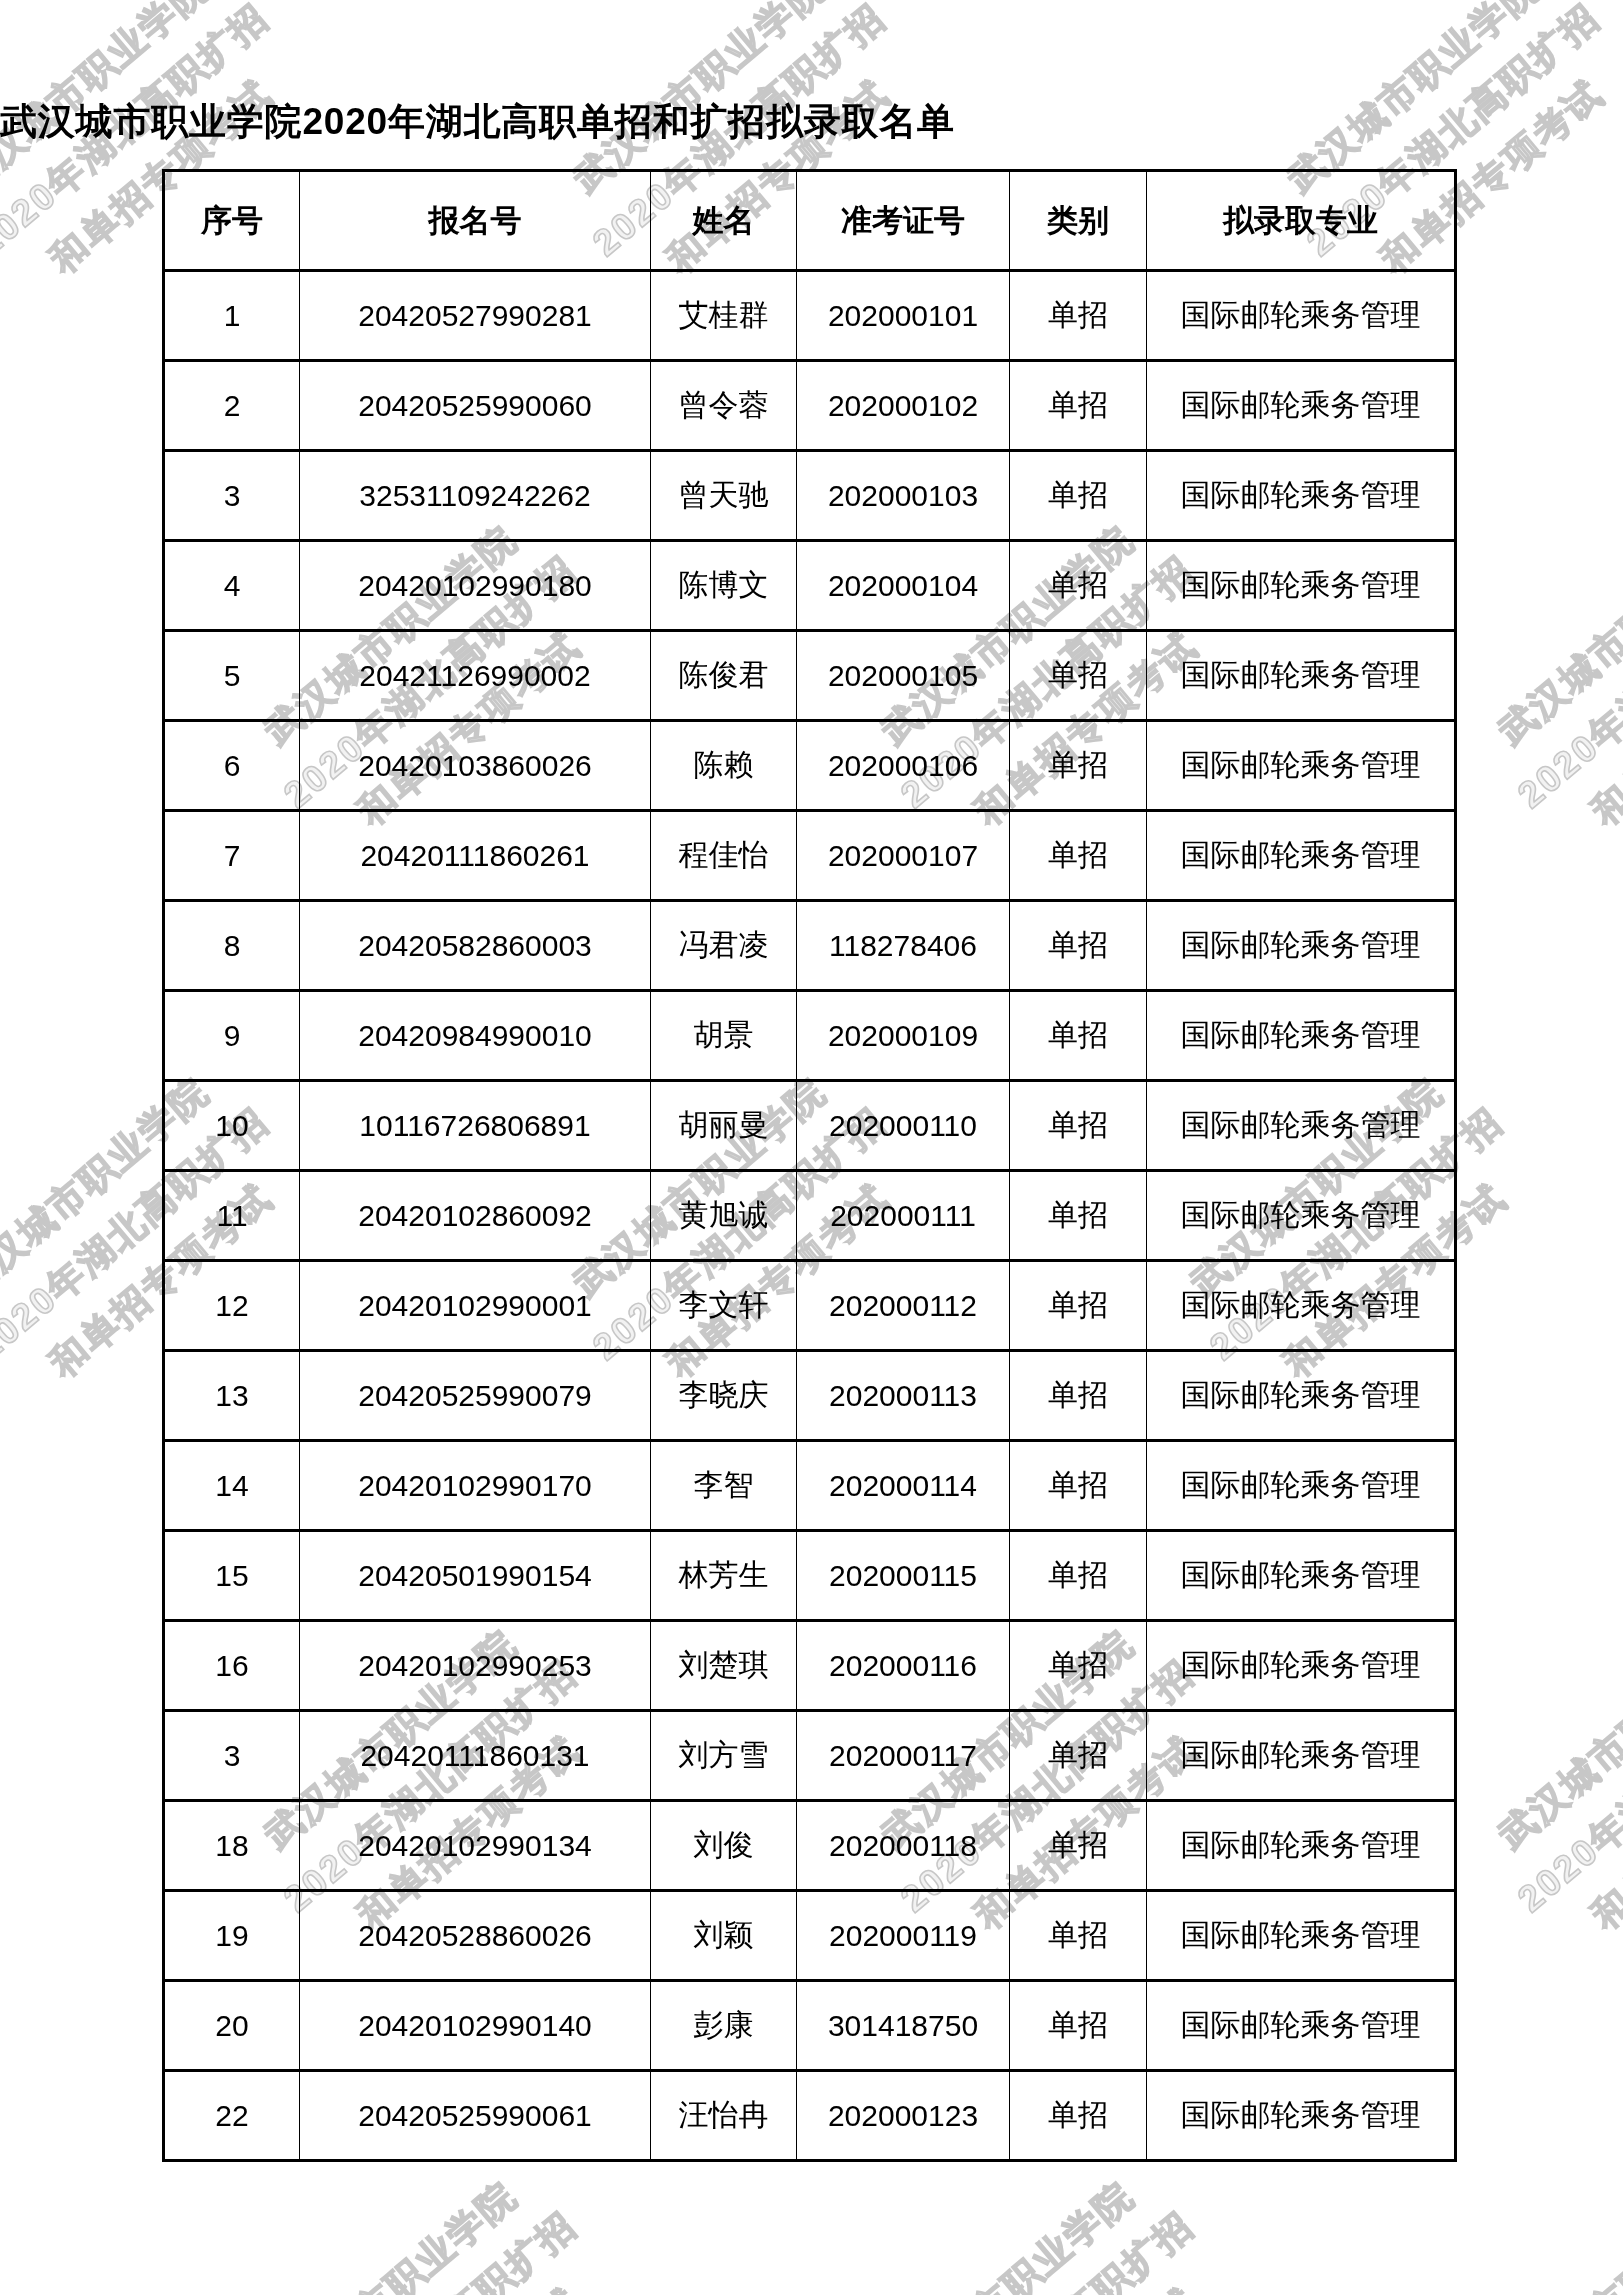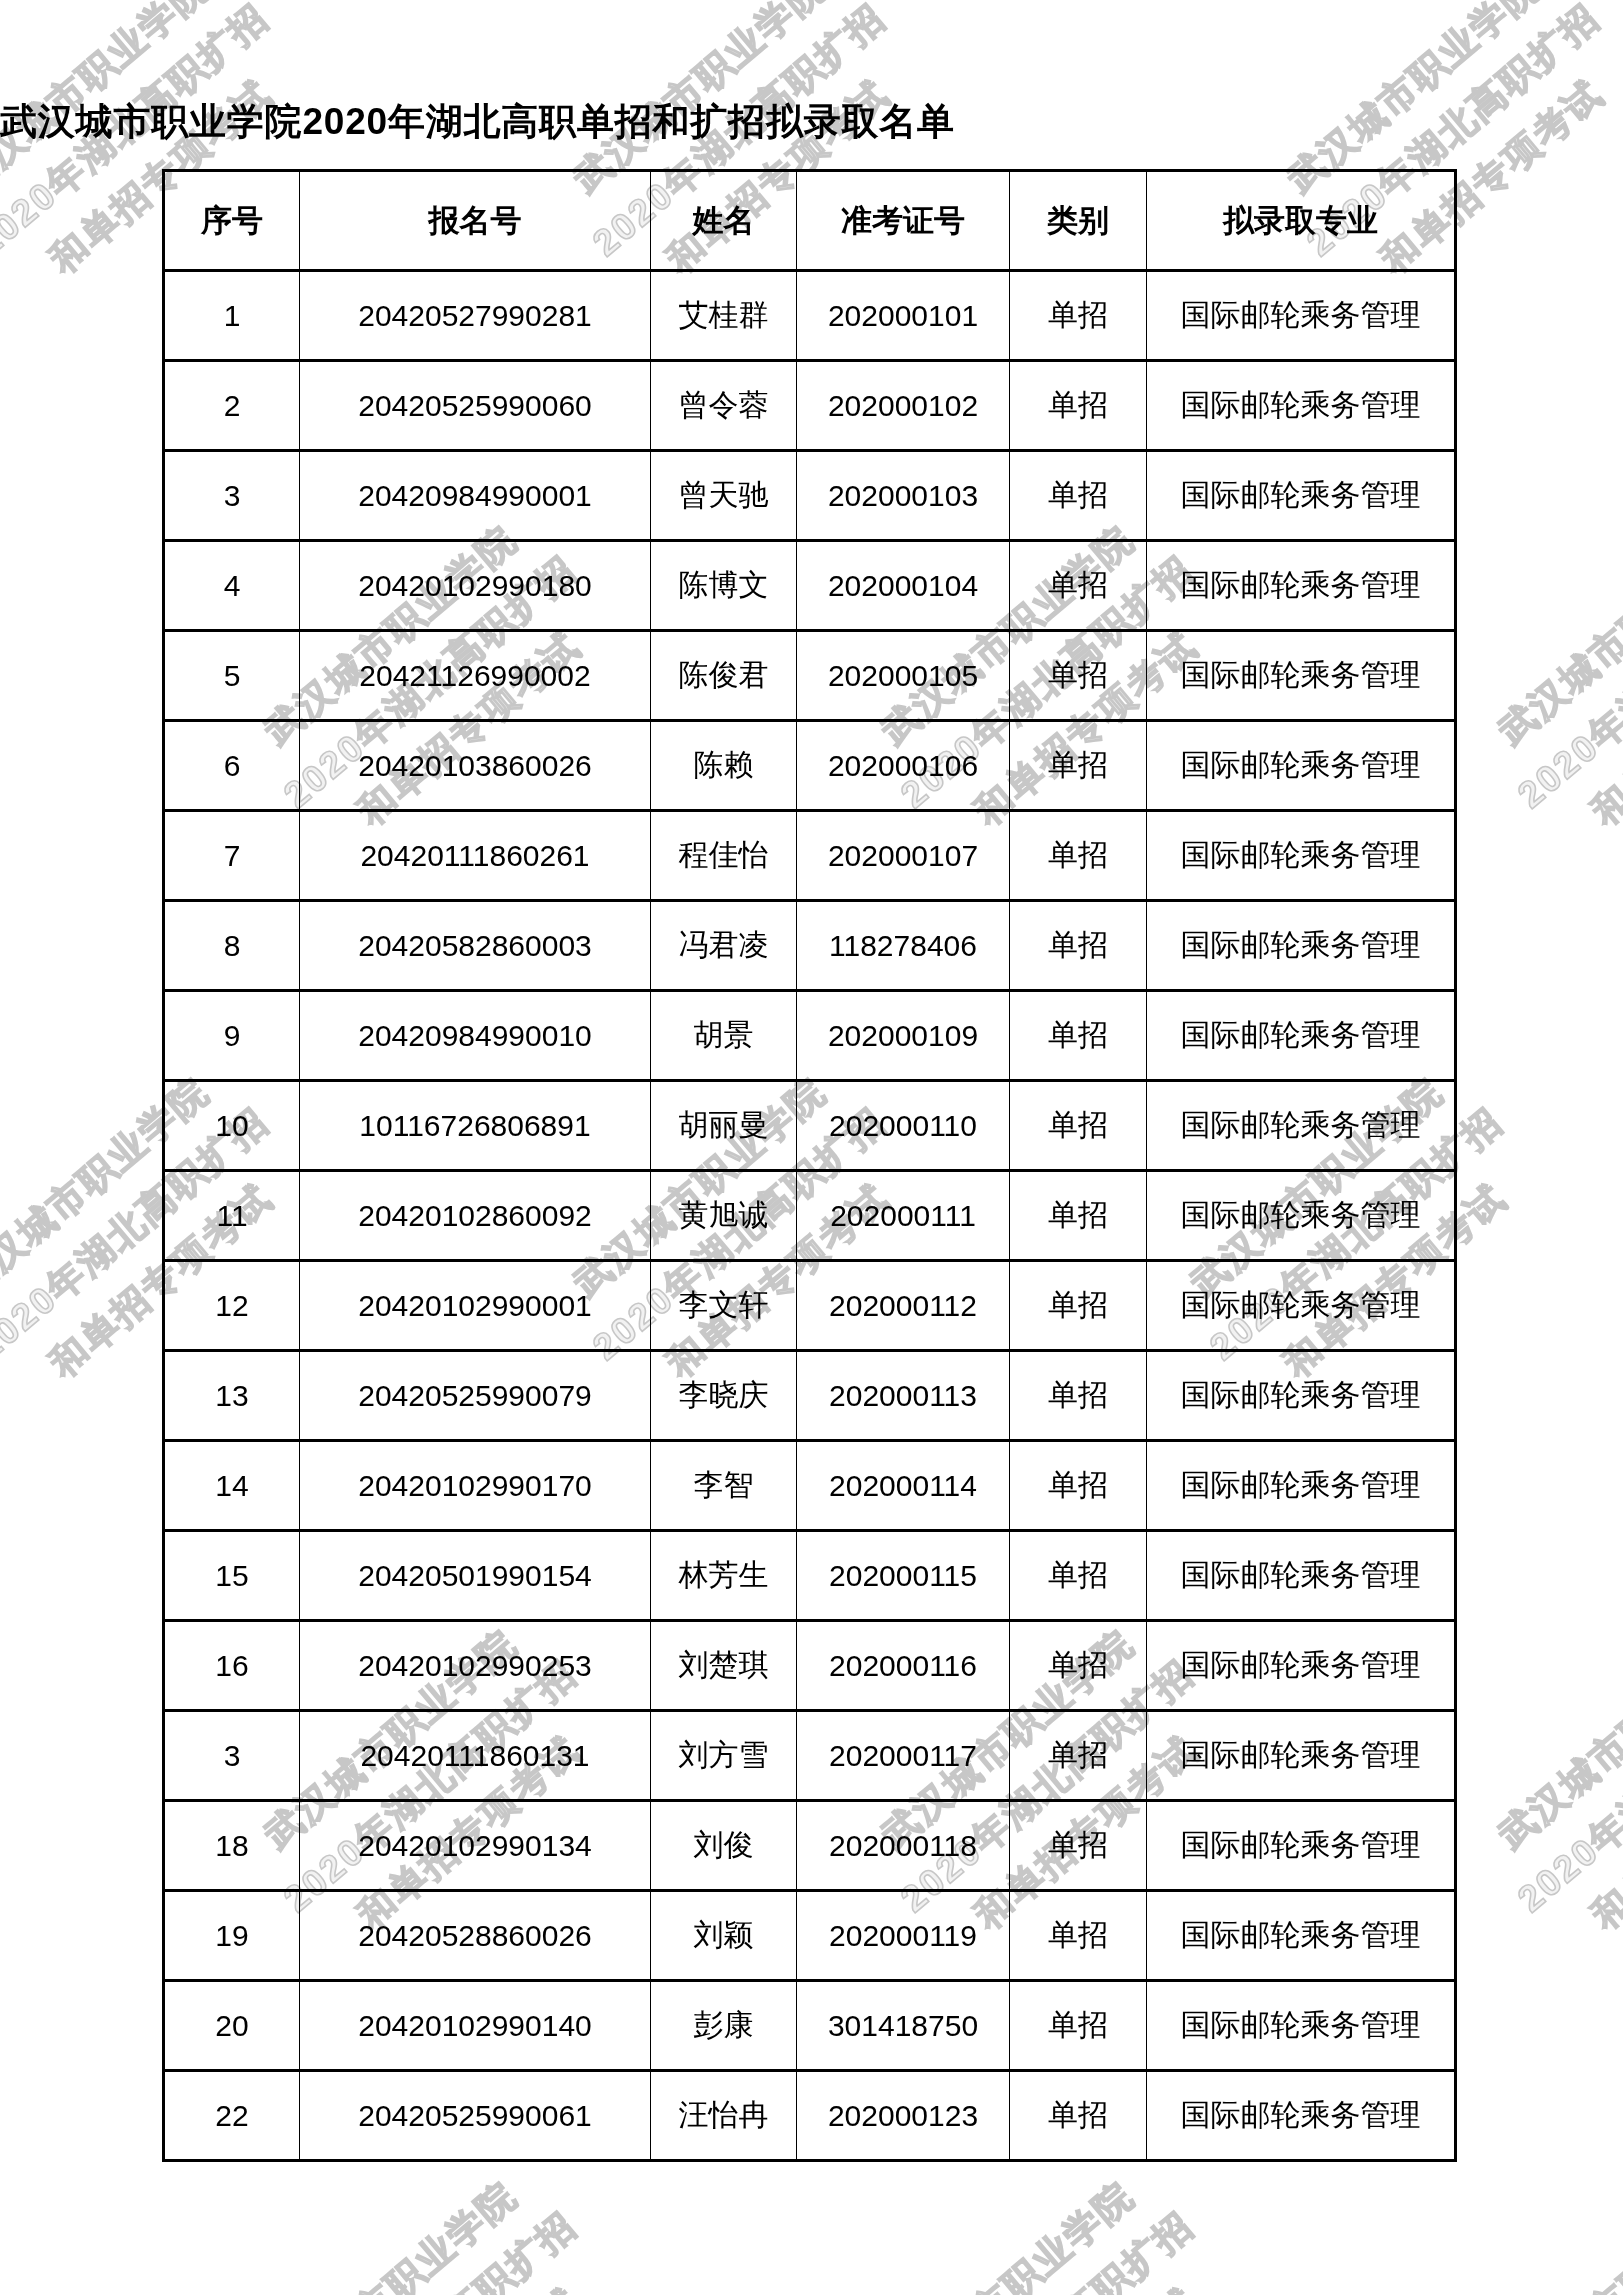--- a/index.html
+++ b/index.html
@@ -178,7 +178,7 @@
       </tr>
       <tr>
         <td>3</td>
-        <td>20420984990001</td>
+        <td>32531109242262</td>
         <td>曾天驰</td>
         <td>202000103</td>
         <td>单招</td>

